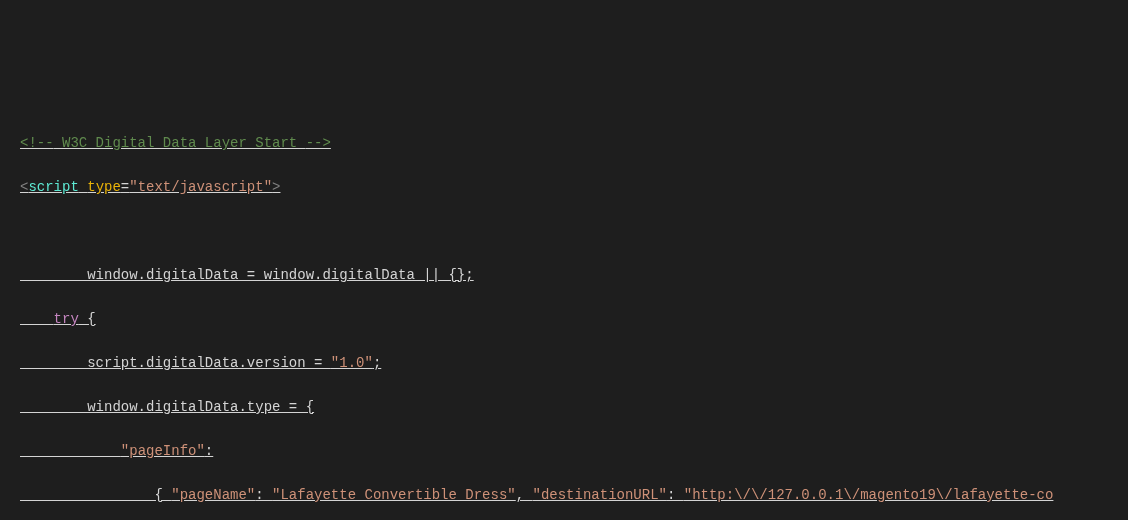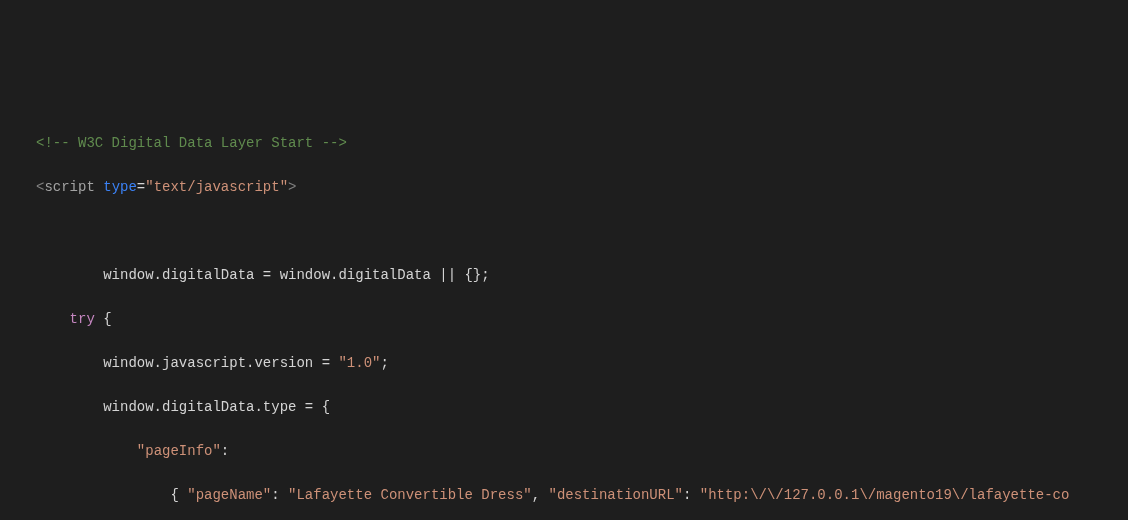--- a/index.html
+++ b/index.html
@@ -21,8 +21,9 @@
     position: relative;
   }
   .line {
-    padding-left: 36px;
+    padding-left: 20px;
     height: 22px;
+    text-decoration: underline;
   }
   .c-comment { color: #608b4e; }
   .c-tag     { color: #808080; }

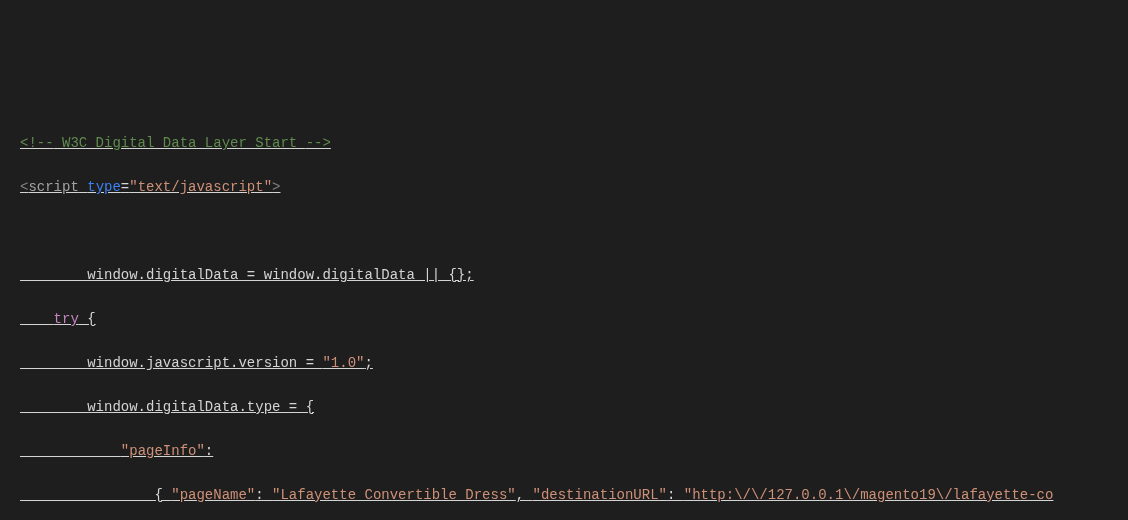--- a/index.html
+++ b/index.html
@@ -27,7 +27,7 @@
   }
   .c-comment { color: #608b4e; }
   .c-tag     { color: #808080; }
-  .c-elem    { color: #a3a3a3; }
+  .c-elem    { color: #5eead4; }
   .c-attr    { color: #3b82f6; }
   .c-kw      { color: #c586c0; }
   .c-op      { color: #d4d4d4; }

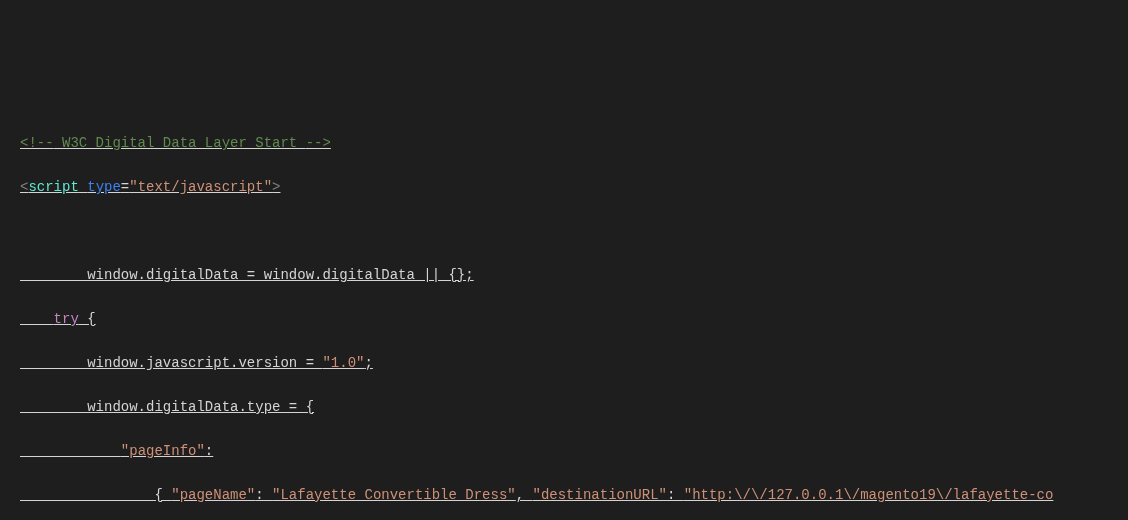--- a/index.html
+++ b/index.html
@@ -28,7 +28,7 @@
   .c-comment { color: #608b4e; }
   .c-tag     { color: #808080; }
   .c-elem    { color: #5eead4; }
-  .c-attr    { color: #3b82f6; }
+  .c-attr    { color: #eab308; }
   .c-kw      { color: #c586c0; }
   .c-op      { color: #d4d4d4; }
   .c-str     { color: #ce9178; }

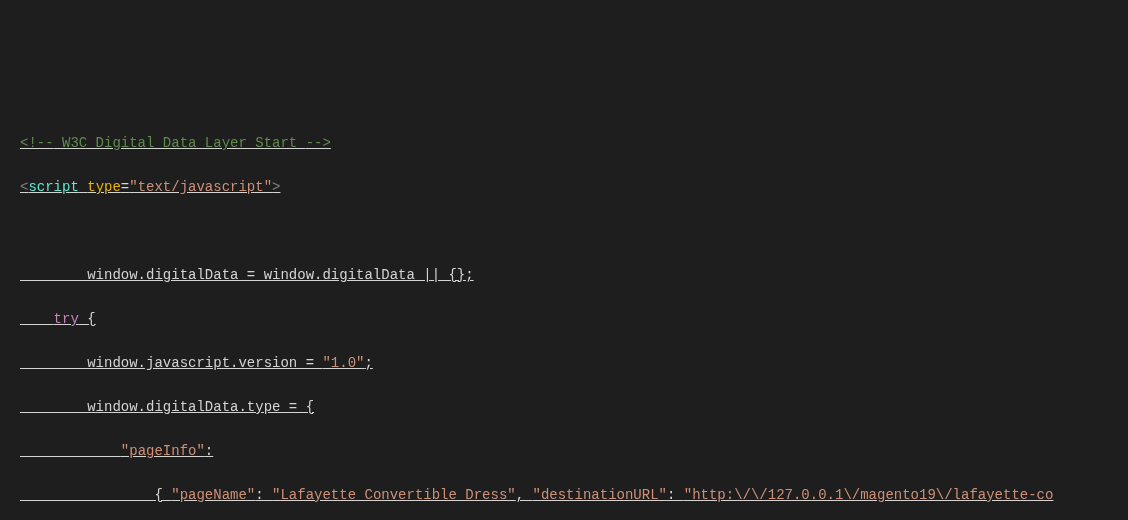--- a/index.html
+++ b/index.html
@@ -44,7 +44,7 @@
 <div class="line"></div>
 <div class="line"><span class="c-op">        window.digitalData = window.digitalData || {};</span></div>
 <div class="line">    <span class="c-kw">try</span><span class="c-op"> {</span></div>
-<div class="line"><span class="c-op">        window.javascript.version = </span><span class="c-str">"1.0"</span><span class="c-op">;</span></div>
+<div class="line"><span class="c-op">        script.digitalData.version = </span><span class="c-str">"1.0"</span><span class="c-op">;</span></div>
 <div class="line"><span class="c-op">        window.digitalData.type = {</span></div>
 <div class="line"><span>            </span><span class="c-str">"pageInfo"</span><span class="c-op">:</span></div>
 <div class="line"><span class="c-op">                { </span><span class="c-str">"pageName"</span><span class="c-op">: </span><span class="c-str">"Lafayette Convertible Dress"</span><span class="c-op">, </span><span class="c-str">"destinationURL"</span><span class="c-op">: </span><span class="c-str">"http:\/\/127.0.0.1\/magento19\/lafayette-co</span></div>

